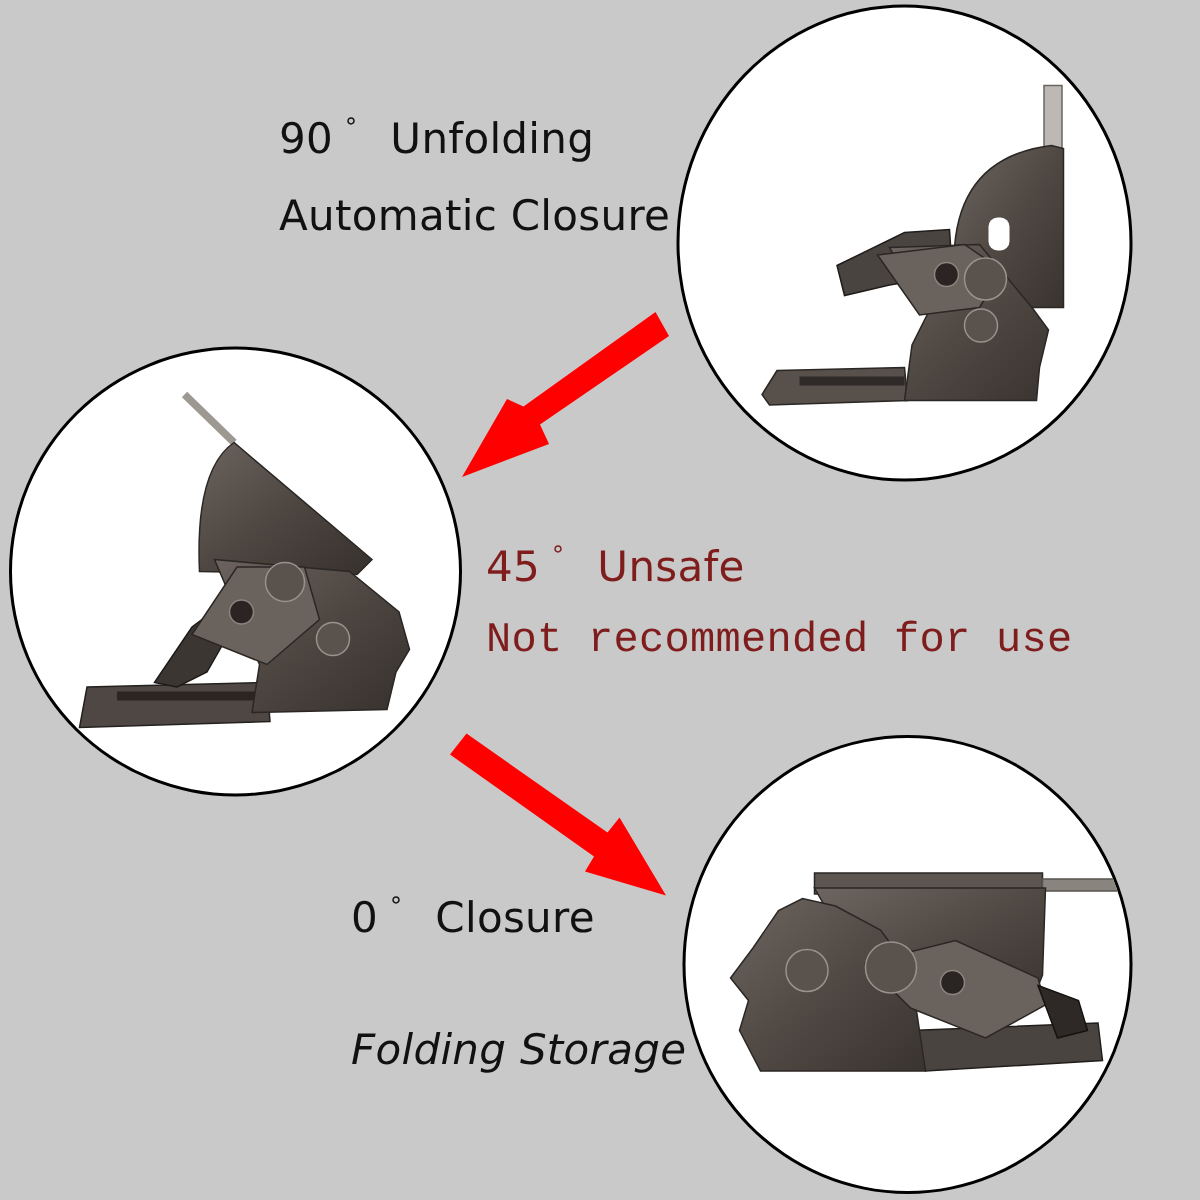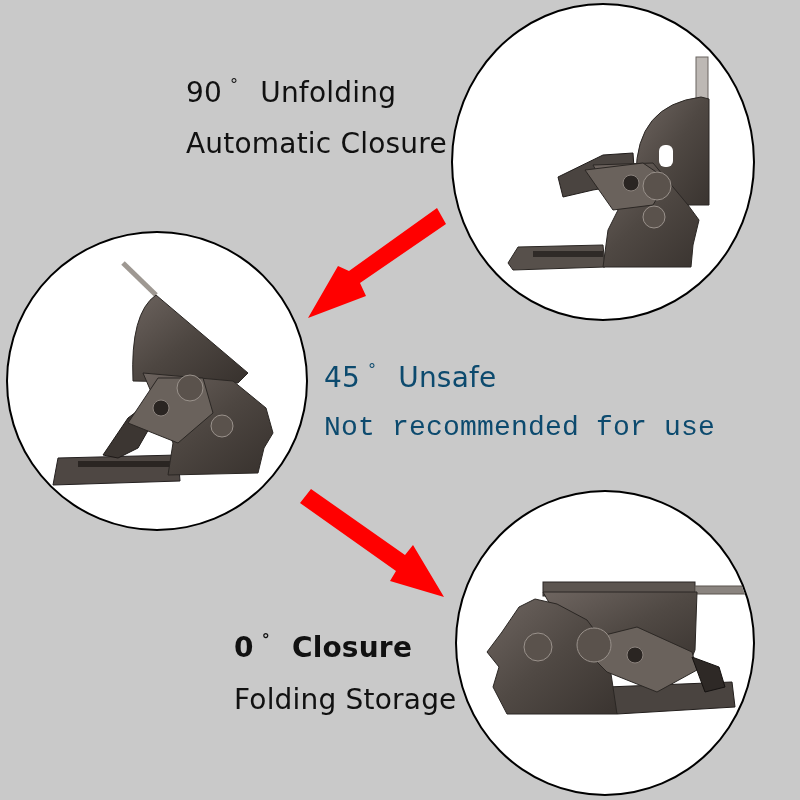--- a/index.html
+++ b/index.html
@@ -8,7 +8,7 @@
   .label{position:absolute;font-size:28px;line-height:1;white-space:nowrap;letter-spacing:0.2px;text-align:right;}
   .label .deg{font-size:16px;vertical-align:top;margin:0 22px 0 8px;position:relative;top:-2px;}
   .black{color:#111;}
-  .red{color:#0c4a6e;}
+  .red{color:#7f1d1d;}
   svg{position:absolute;left:0;top:0;}
 </style>
 </head>

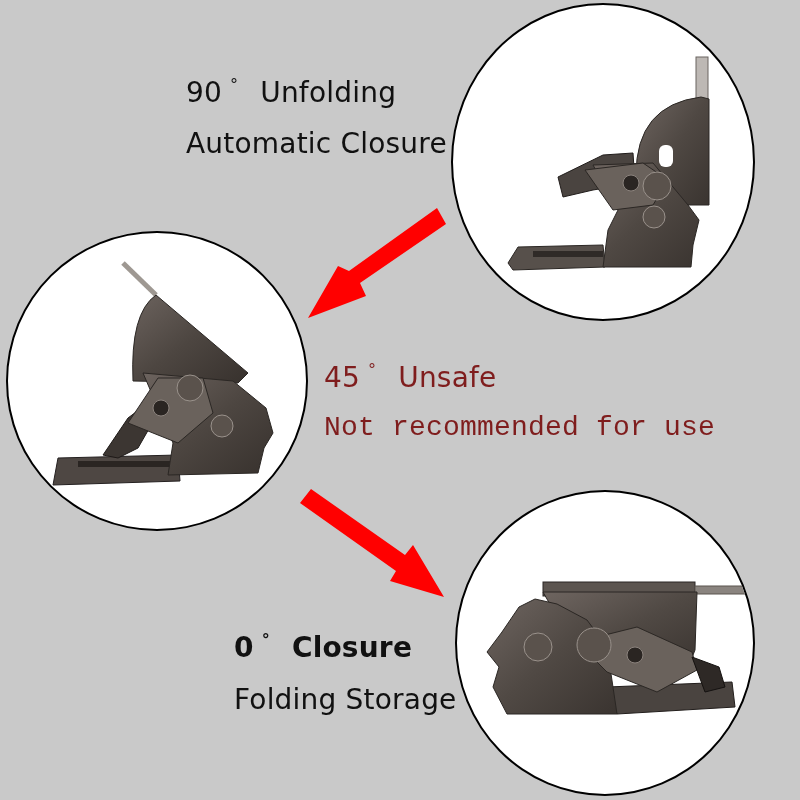--- a/index.html
+++ b/index.html
@@ -114,7 +114,7 @@
 </div>
 <div class="label red" style="left:324px;top:414px;font-family:Liberation Mono, monospace;">Not recommended for use</div>
 
-<div class="label black" style="left:234px;top:634px;font-weight:bold;">
+<div class="label black" style="left:234px;top:598px;">
   <span>0</span><span class="deg">°</span><span>Closure</span>
 </div>
 <div class="label black" style="left:234px;top:686px;">Folding Storage</div>

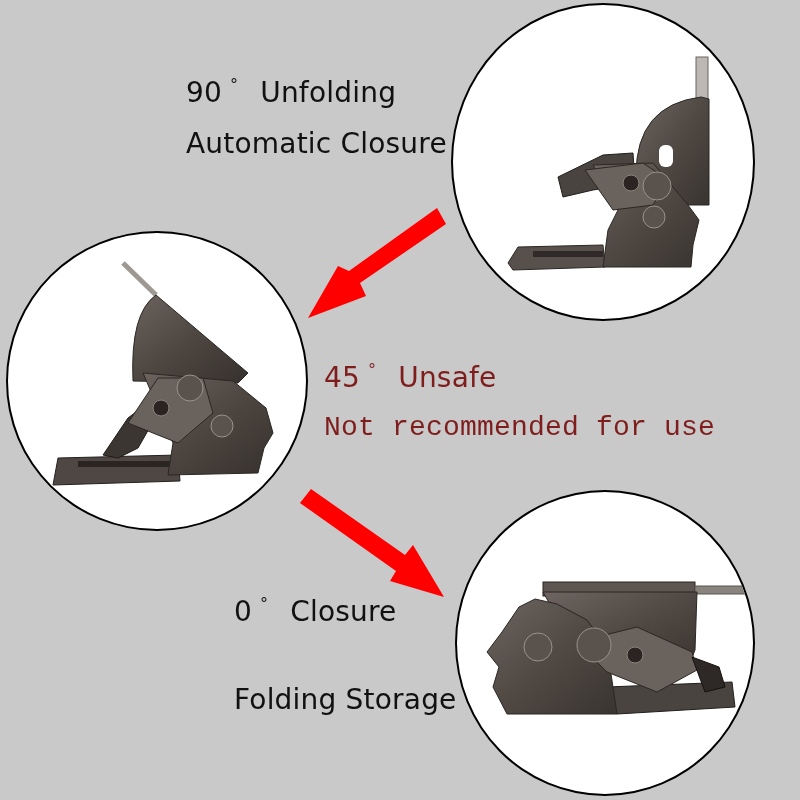--- a/index.html
+++ b/index.html
@@ -117,6 +117,6 @@
 <div class="label black" style="left:234px;top:598px;">
   <span>0</span><span class="deg">°</span><span>Closure</span>
 </div>
-<div class="label black" style="left:234px;top:686px;">Folding Storage</div>
+<div class="label black" style="left:234px;top:686px;font-style:italic;">Folding Storage</div>
 
 </body></html>

